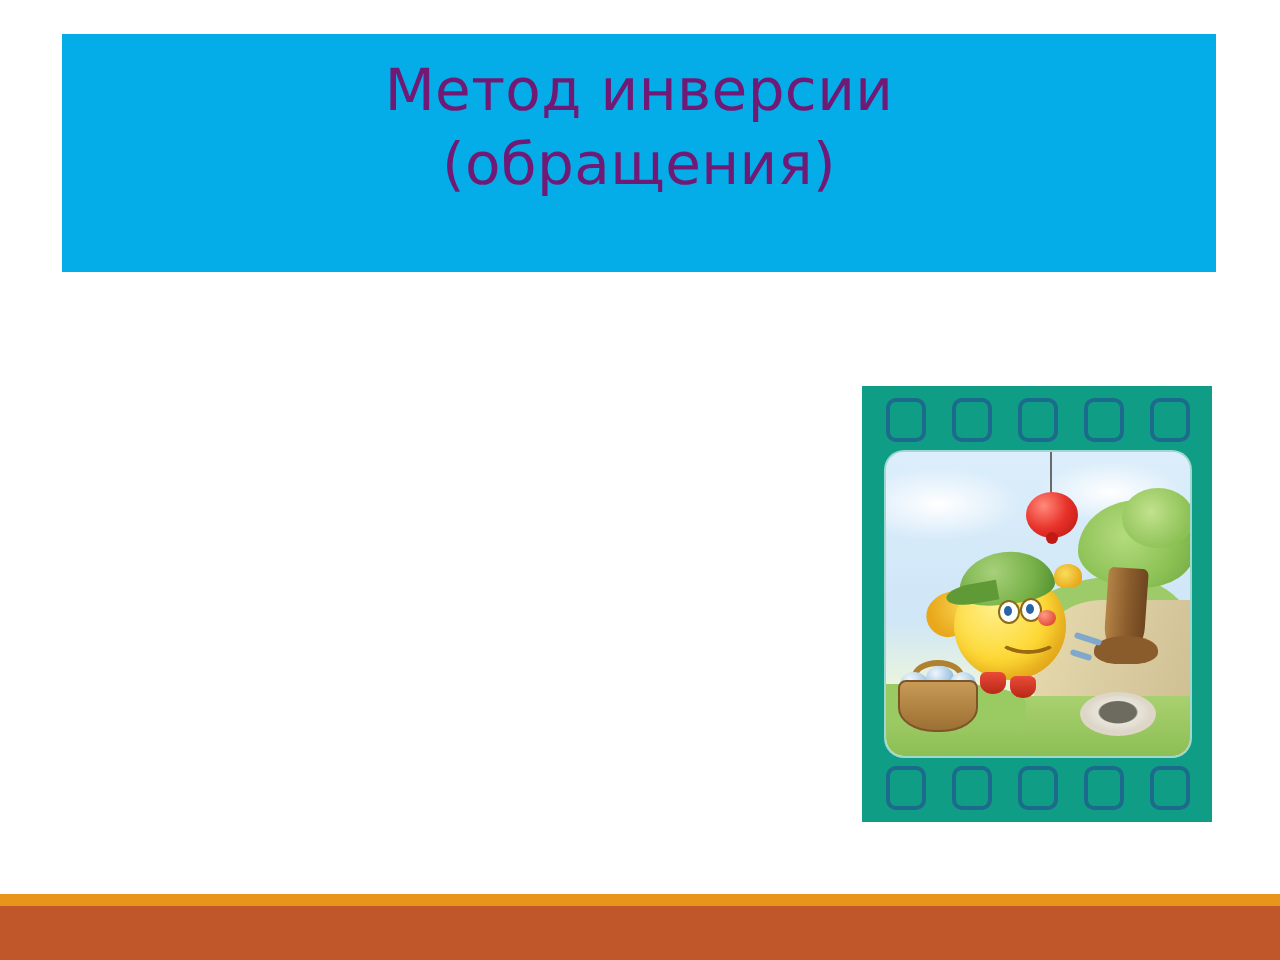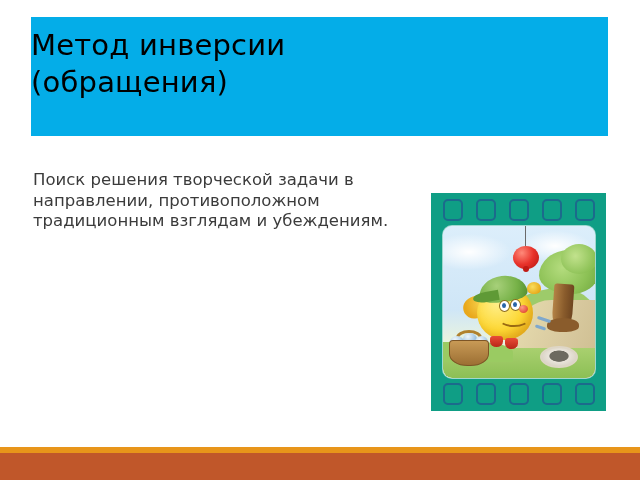--- a/index.html
+++ b/index.html
@@ -39,7 +39,8 @@
     left: 0;
     top: 10px;
     width: 100%;
-    color: #000000;
+    text-align: center;
+    color: #701a75;
     font-size: 29px;
     line-height: 37px;
     font-weight: 400;

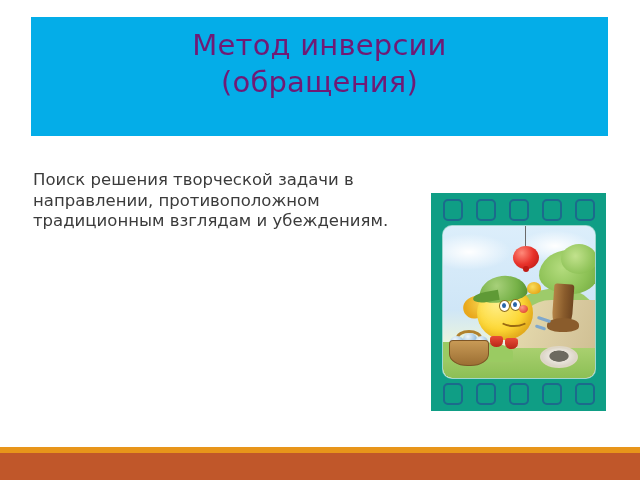--- a/index.html
+++ b/index.html
@@ -321,7 +321,6 @@
 (обращения)</div>
   </div>
 
-  <div class="body-text">Поиск решения творческой задачи в направлении, противоположном традиционным взглядам и убеждениям.</div>
 
   <div class="filmstrip">
 

